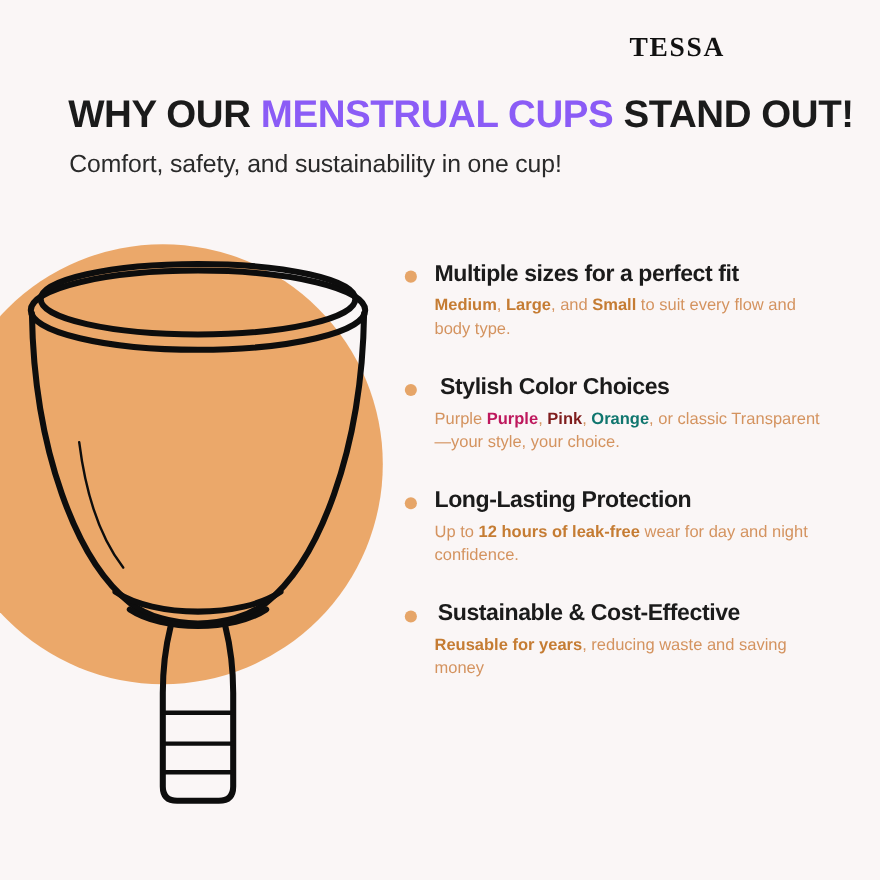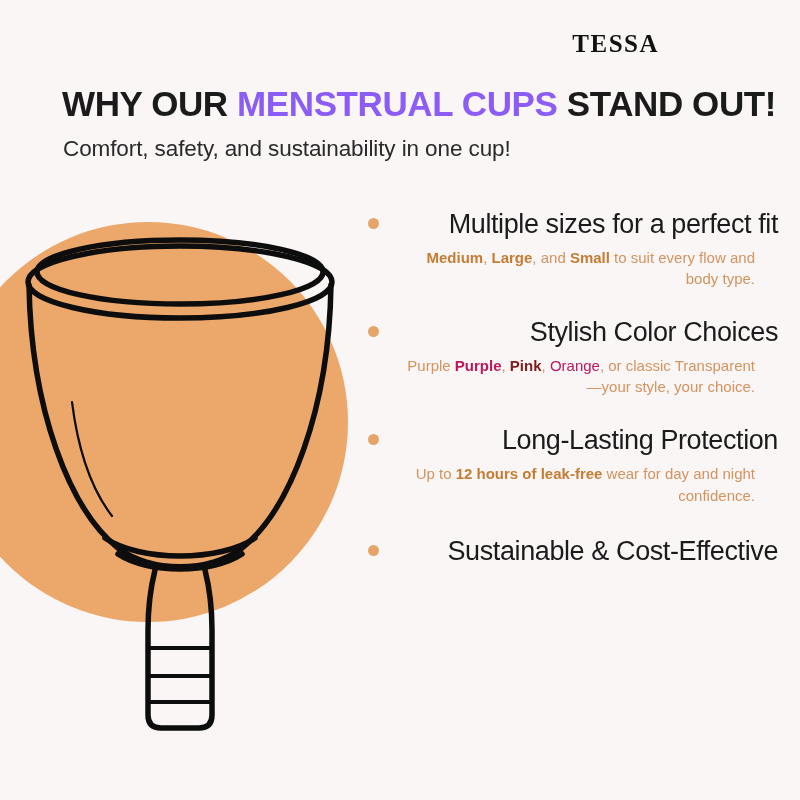--- a/index.html
+++ b/index.html
@@ -15,7 +15,6 @@
     position:relative;
     width:695px; height:800px;
     background:#FAF6F6;
-    text-align:right;
   }
 
   

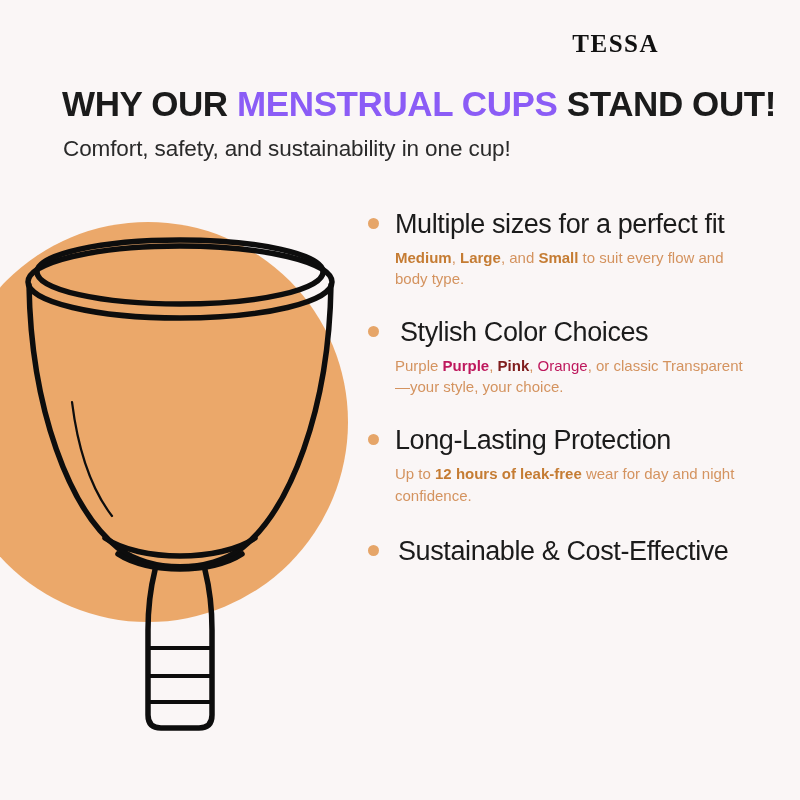--- a/index.html
+++ b/index.html
@@ -86,12 +86,13 @@
 
   .f-title {
     margin-left:27px;
-    font-size:27px;
-    font-weight:400;
+    font-size:21px;
+    font-weight:700;
     color:#1b1b1b;
     letter-spacing:-0.4px;
     line-height:1.3;
     white-space:nowrap;
+    margin-top:28px;
   }
 
   .f-desc {

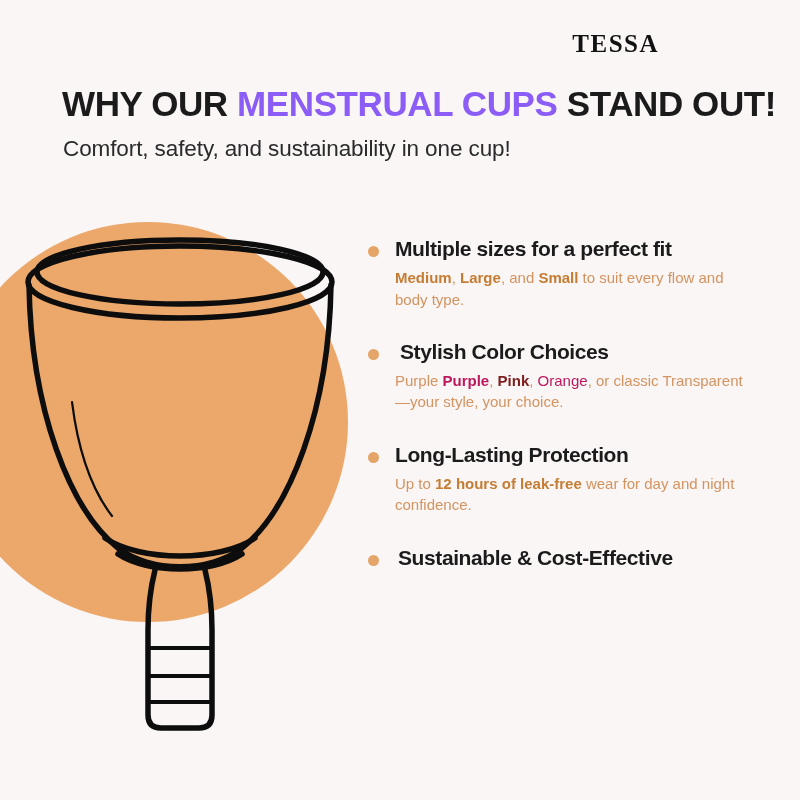--- a/index.html
+++ b/index.html
@@ -107,7 +107,7 @@
   .f-desc b { font-weight:700; color:#C57C33; }
   .f-desc .c-purple { font-weight:700; color:#be185d; }
   .f-desc .c-pink   { font-weight:700; color:#7f1d1d; }
-  .f-desc .c-orange { font-weight:400; color:#be185d; }
+  .f-desc .c-orange { font-weight:700; color:#0f766e; }
 
   
   .feature.f2 .f-title { padding-left:5px; }

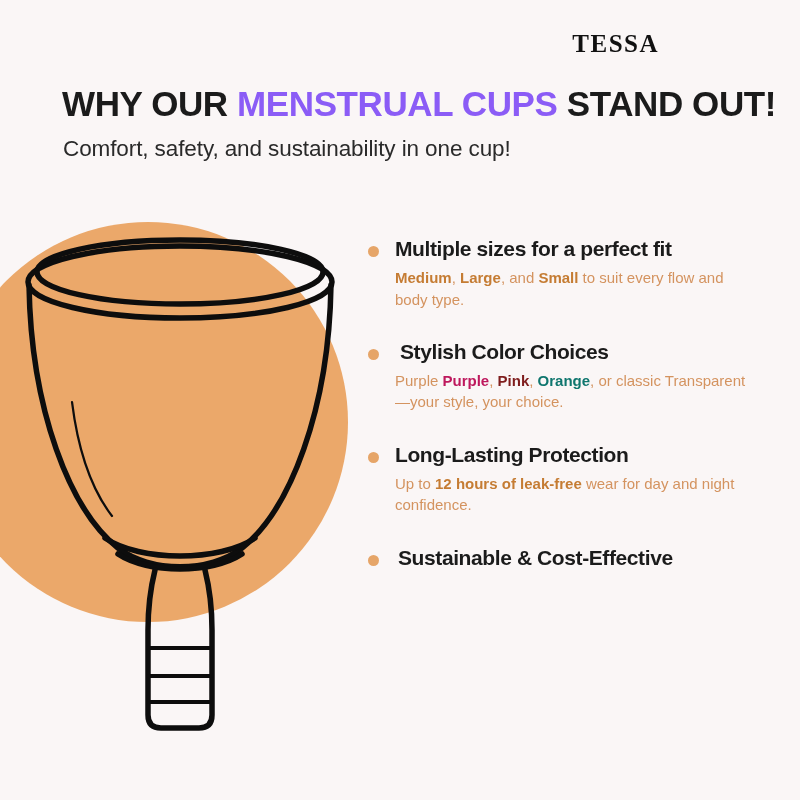--- a/index.html
+++ b/index.html
@@ -172,6 +172,7 @@
       <div class="feature f5">
         <span class="dot"></span>
         <div class="f-title">Sustainable &amp; Cost-Effective</div>
+        <div class="f-desc"><b>Reusable for years</b><span>, reducing waste and saving money</span></div>
       </div>
     </div>
 

